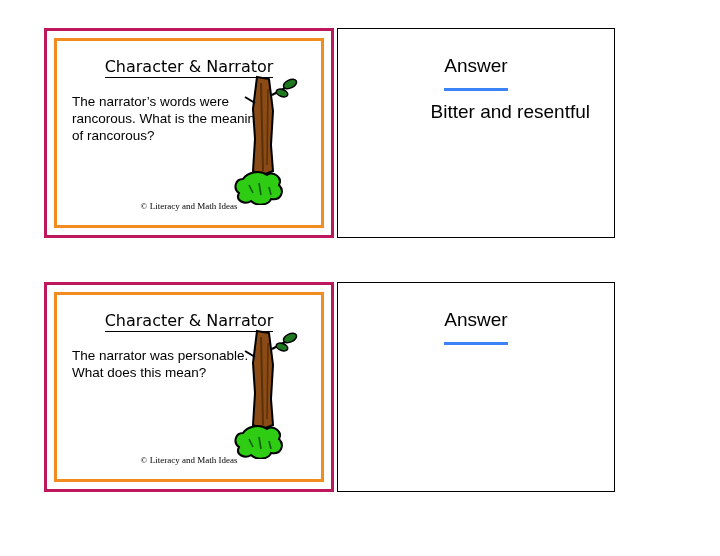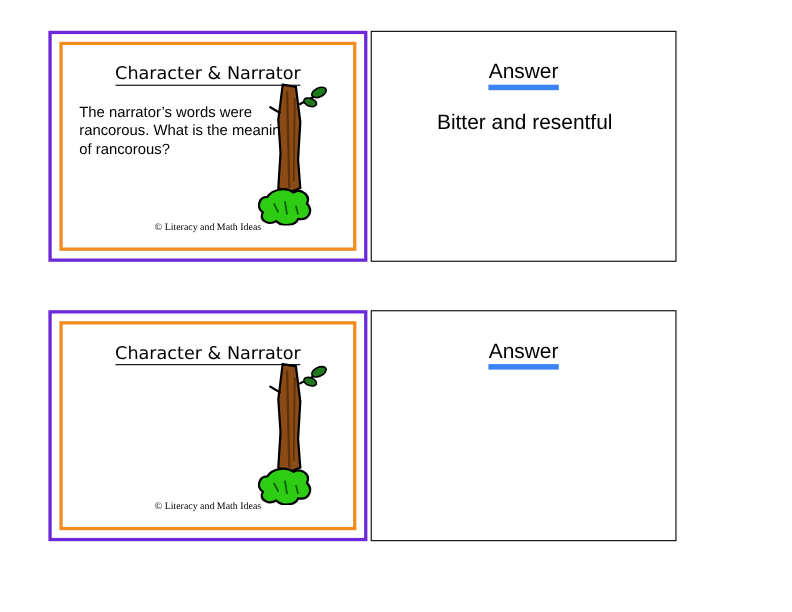--- a/index.html
+++ b/index.html
@@ -25,7 +25,7 @@
   .question-card {
     position: relative;
     box-sizing: border-box;
-    border: 3px solid #6d28d9;
+    border: 3px solid #be185d;
     background: #ffffff;
   }
   .question-inner {

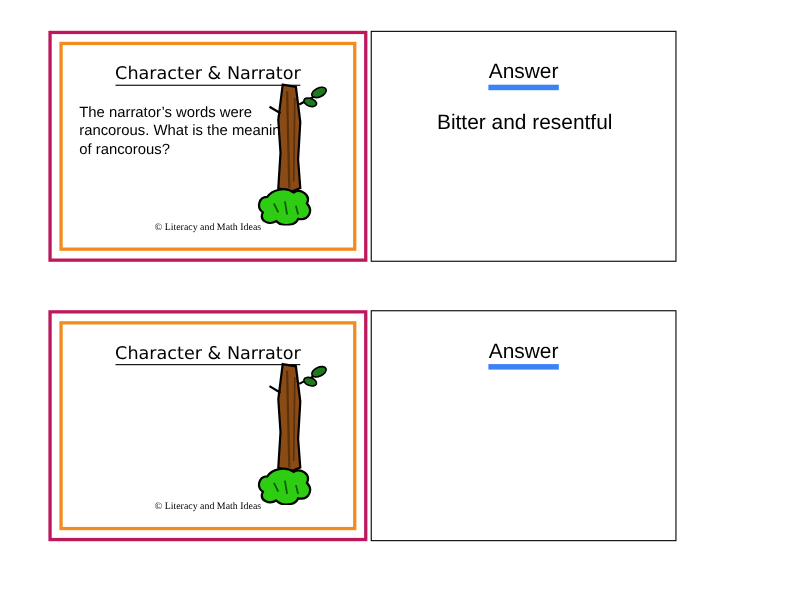--- a/index.html
+++ b/index.html
@@ -103,8 +103,8 @@
     font-family: "Liberation Sans", sans-serif;
   }
   .a-title span {
-    border-bottom: 5px solid #3b82f6;
-    padding-bottom: 1px;
+    border-bottom: 3px solid #3b82f6;
+    padding-bottom: 12px;
   }
   .a-body {
     position: absolute;

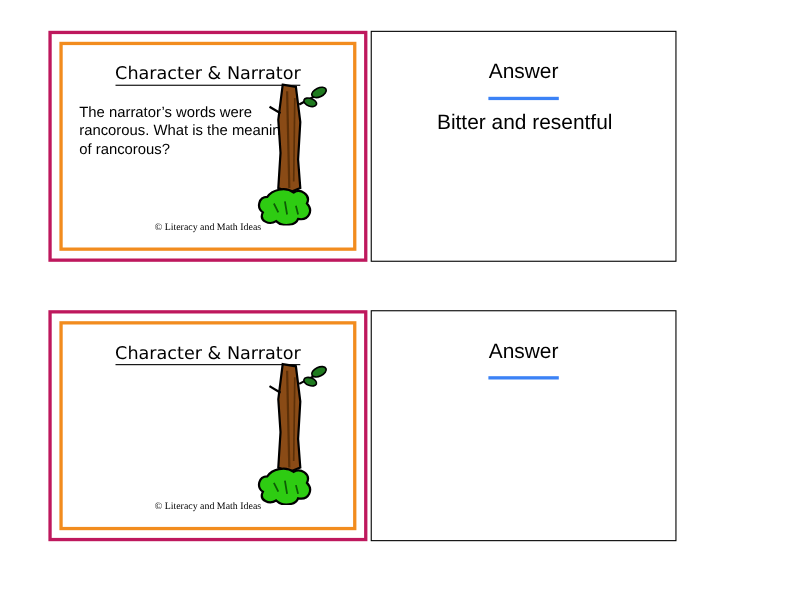--- a/index.html
+++ b/index.html
@@ -110,8 +110,8 @@
     position: absolute;
     top: 70px;
     left: 14px;
-    right: 12px;
-    text-align: center;
+    right: 24px;
+    text-align: right;
     font-size: 19px;
     line-height: 25px;
     color: #000000;

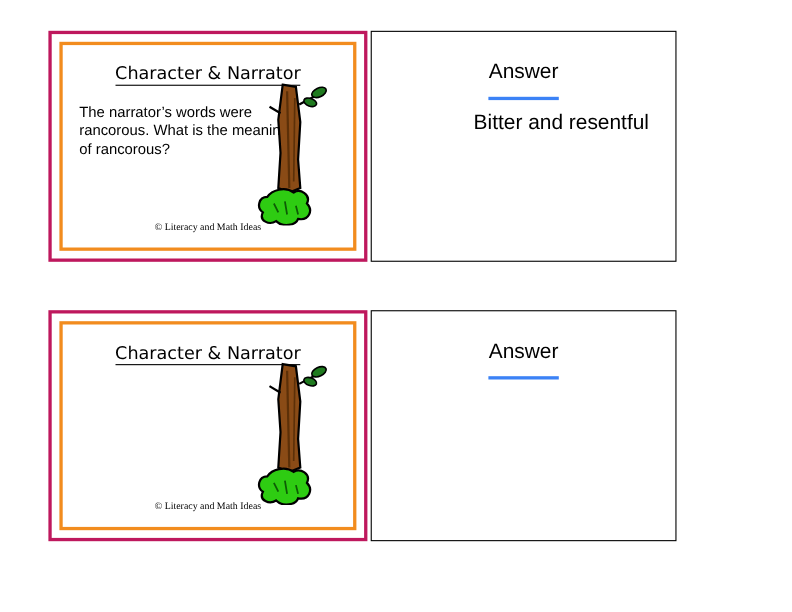--- a/index.html
+++ b/index.html
@@ -183,6 +183,7 @@
         <span>Character &amp; Narrator</span>
       </div>
 
+      <div class="q-body">The narrator was personable.  What does this mean?</div>
 
       <div class="tree">
         <svg width="70" height="130" viewBox="0 0 70 130" xmlns="http://www.w3.org/2000/svg">

